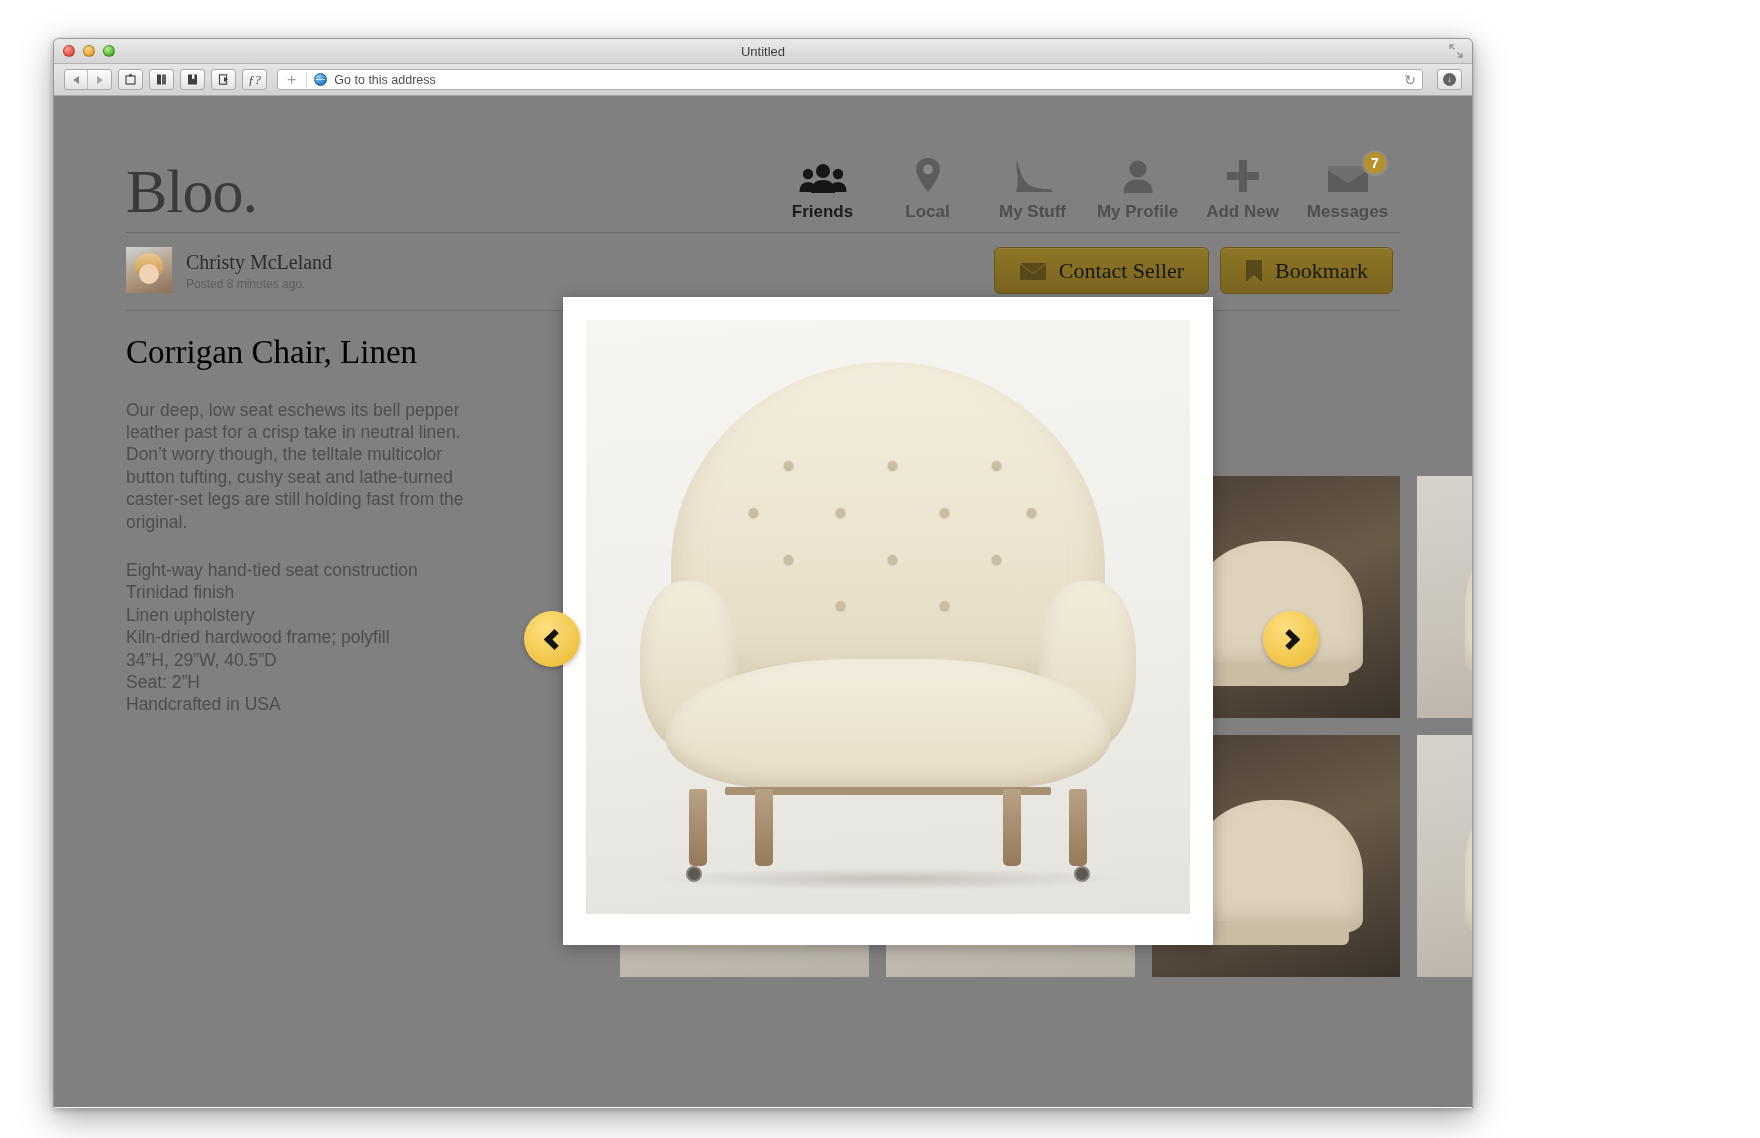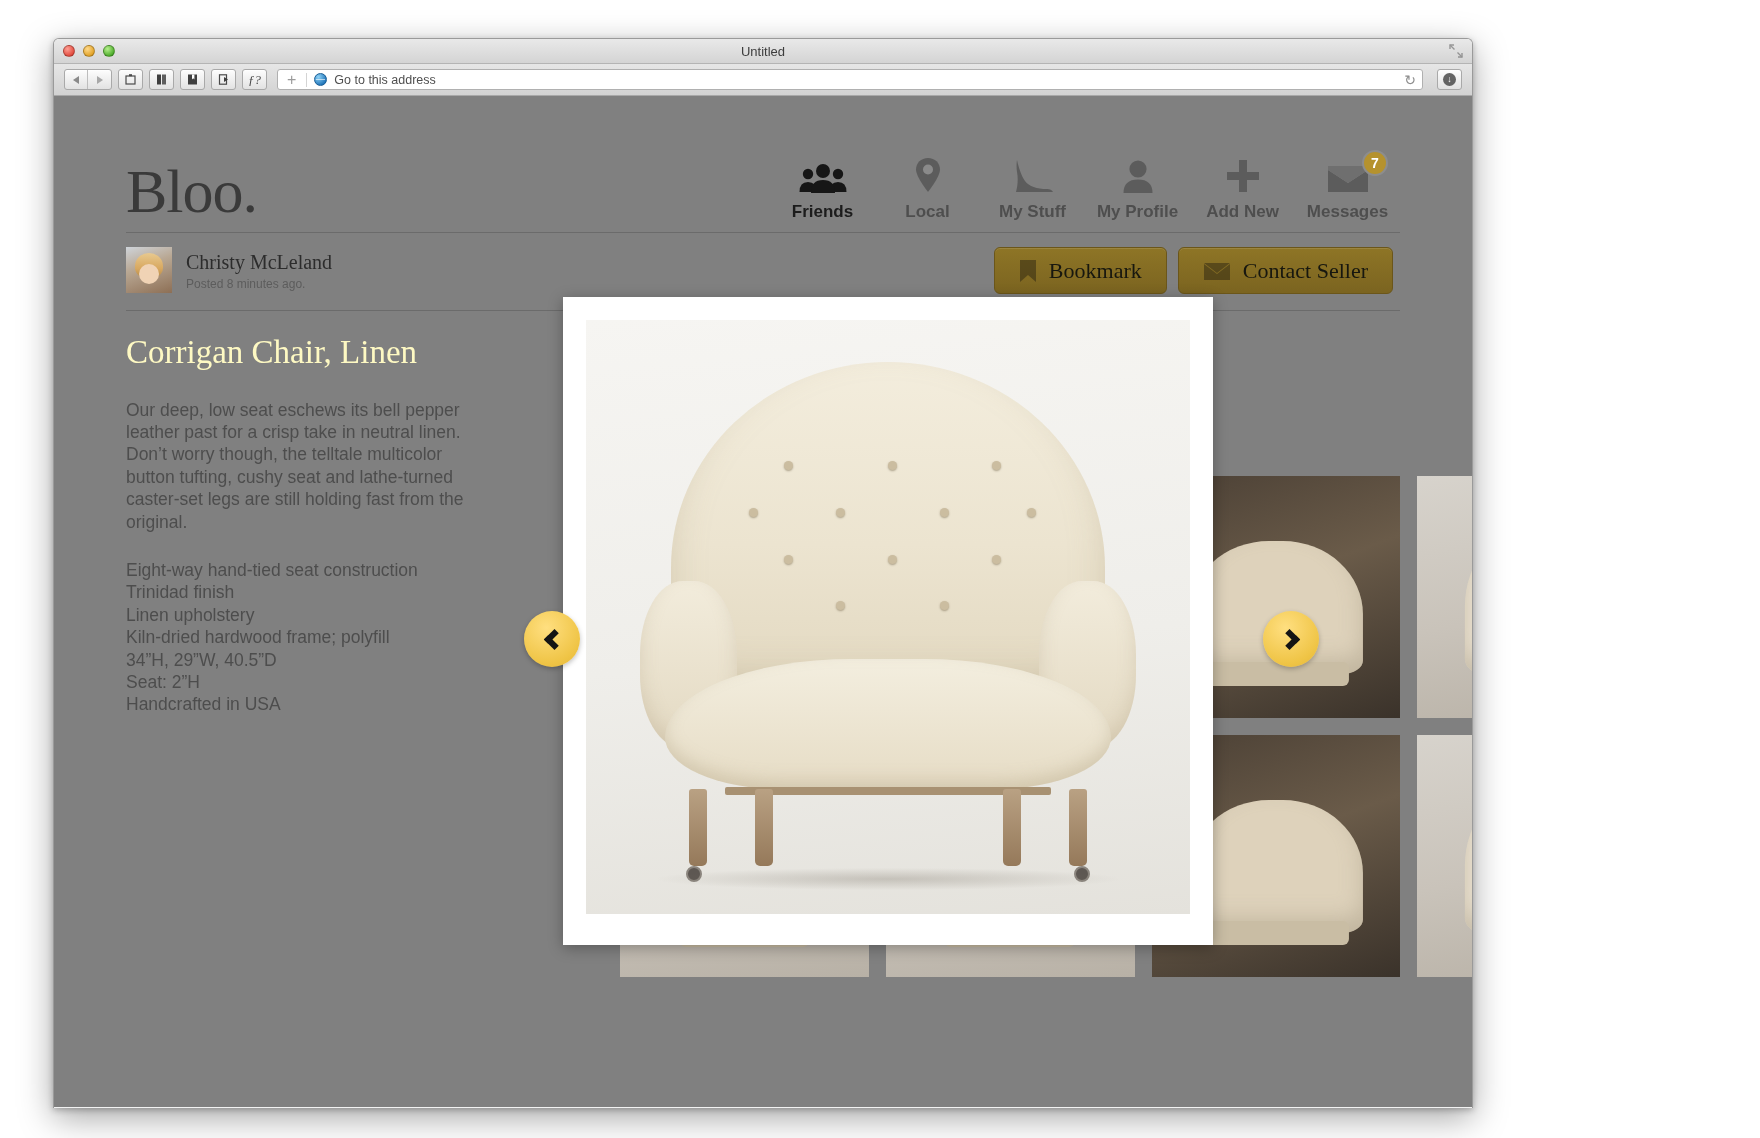--- a/index.html
+++ b/index.html
@@ -535,21 +535,21 @@
           <div id="seller-actions">
             <div class="action-btn">
               <span class="btn-ico">
-                <svg width="18" height="24" viewBox="0 0 18 24">
-                  <path d="M1 1 h16 v22 l-8 -7 l-8 7 z" fill="#2c2512"></path>
-                </svg>
-              </span>
-              <span>Bookmark</span>
-            </div>
-
-            <div class="action-btn">
-              <span class="btn-ico">
                 <svg width="28" height="20" viewBox="0 0 28 20">
                   <path d="M1 3 L14 13 L27 3 L27 19 L1 19 z" fill="#2c2512"></path>
                   <path d="M1 2 L27 2 L14 12 z" fill="#2c2512"></path>
                 </svg>
               </span>
               <span>Contact Seller</span>
+            </div>
+
+            <div class="action-btn">
+              <span class="btn-ico">
+                <svg width="18" height="24" viewBox="0 0 18 24">
+                  <path d="M1 1 h16 v22 l-8 -7 l-8 7 z" fill="#2c2512"></path>
+                </svg>
+              </span>
+              <span>Bookmark</span>
             </div>
           </div>
         </div>

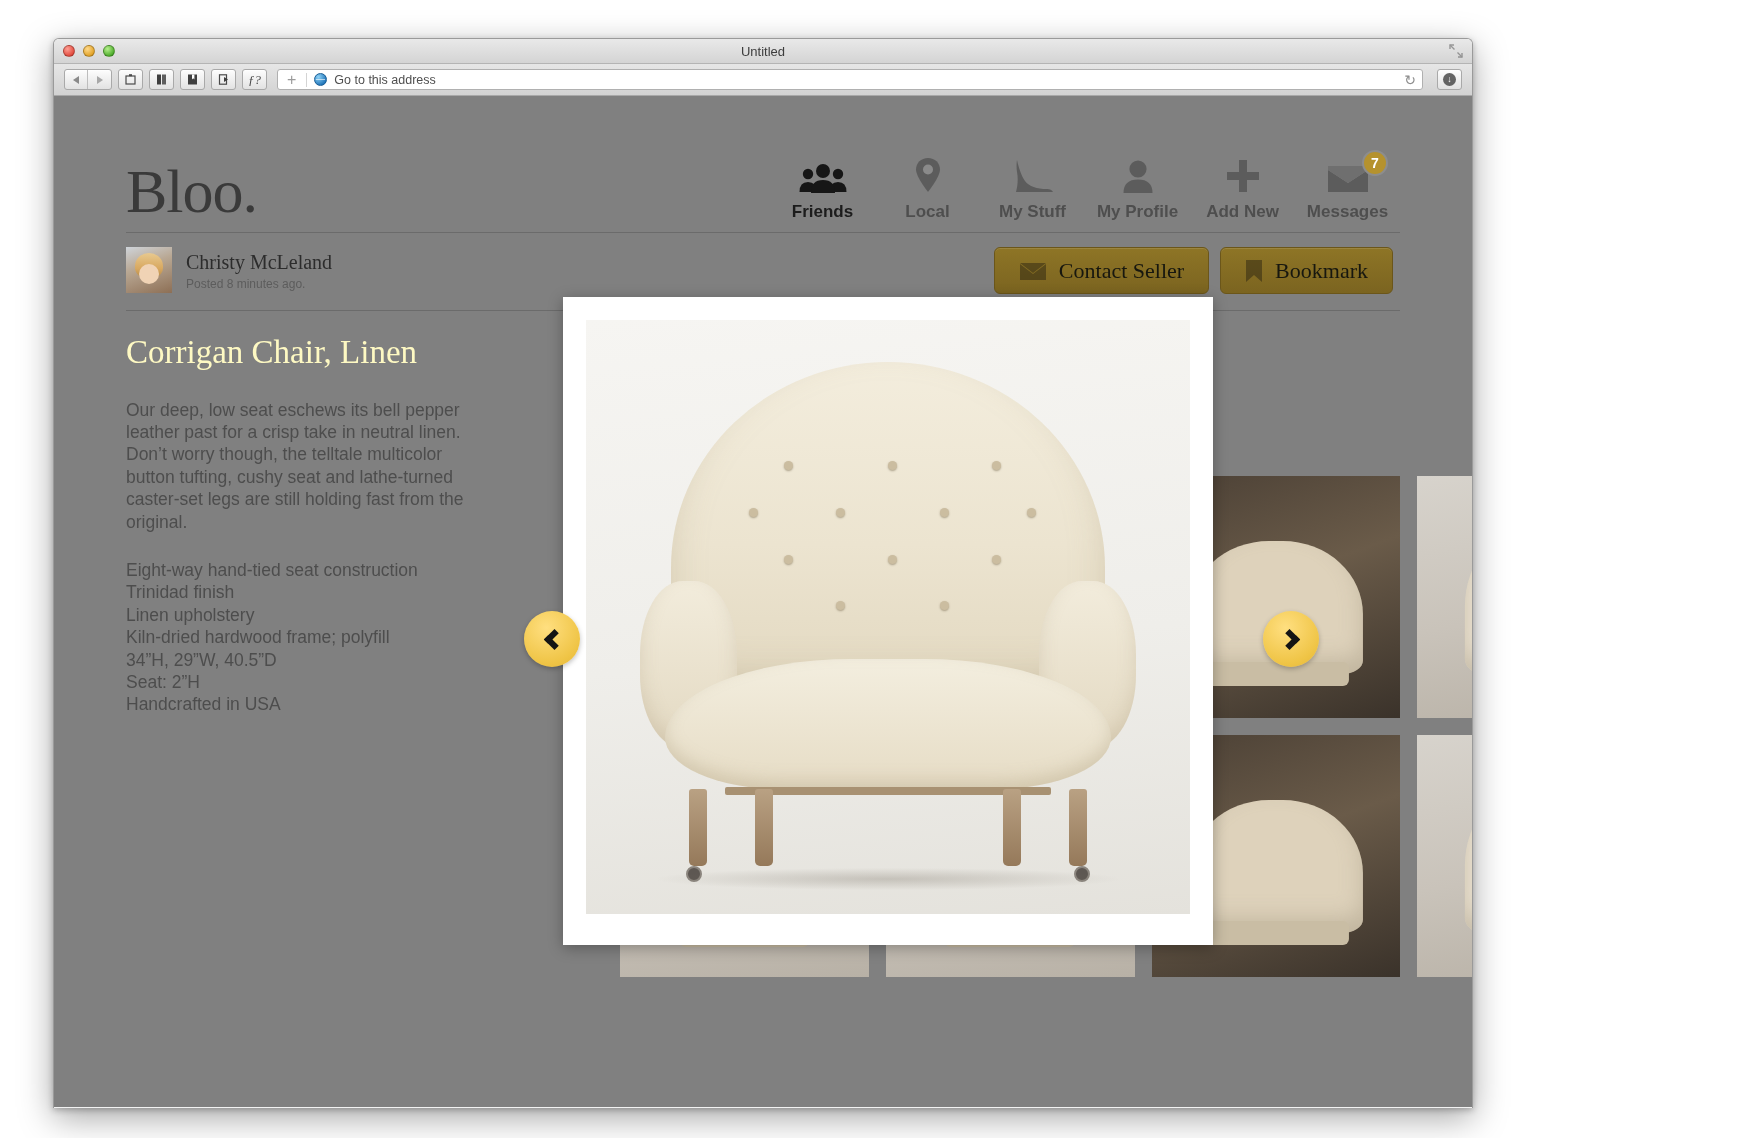--- a/index.html
+++ b/index.html
@@ -225,7 +225,7 @@
   #product-left { width: 400px; flex: none; }
   #product-title {
     font-family: "Liberation Serif", serif;
-    font-size: 33px; color: #fef9c3; line-height: 1.2;
+    font-size: 33px; color: #000000; line-height: 1.2;
   }
   #product-price {
     font-family: "Liberation Serif", serif;

